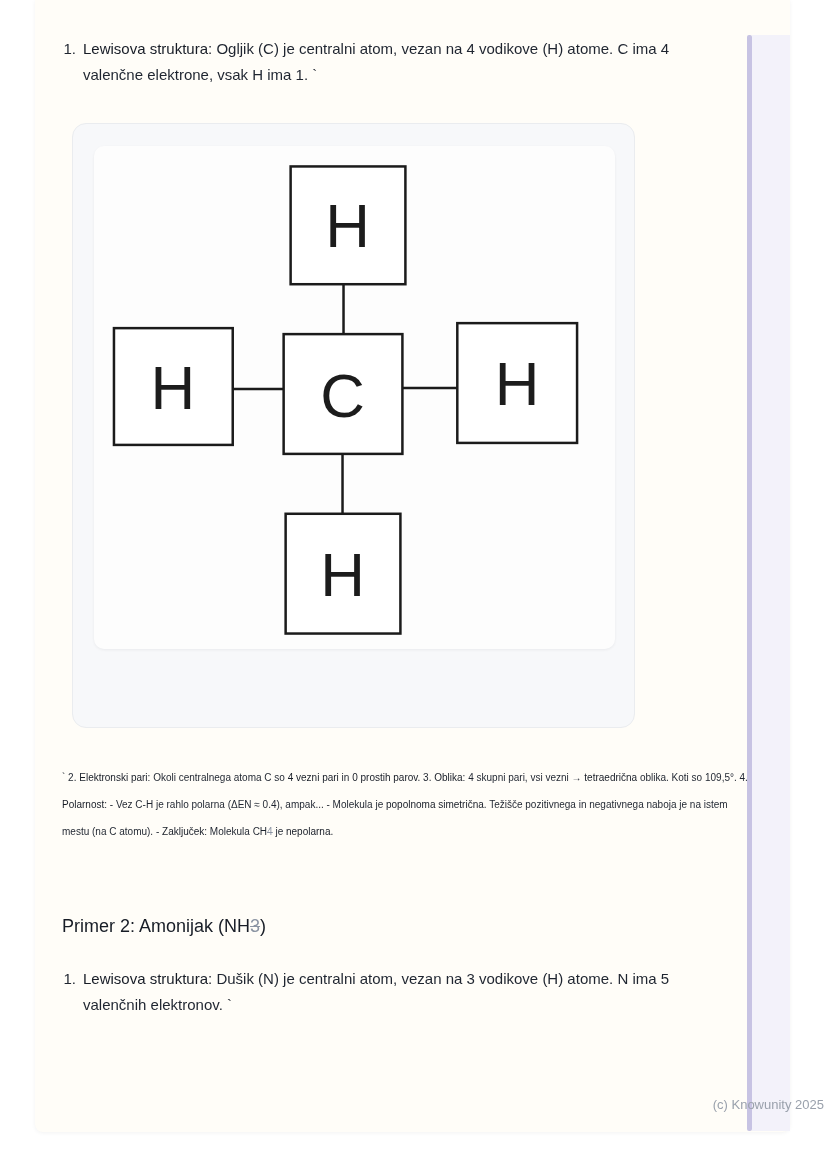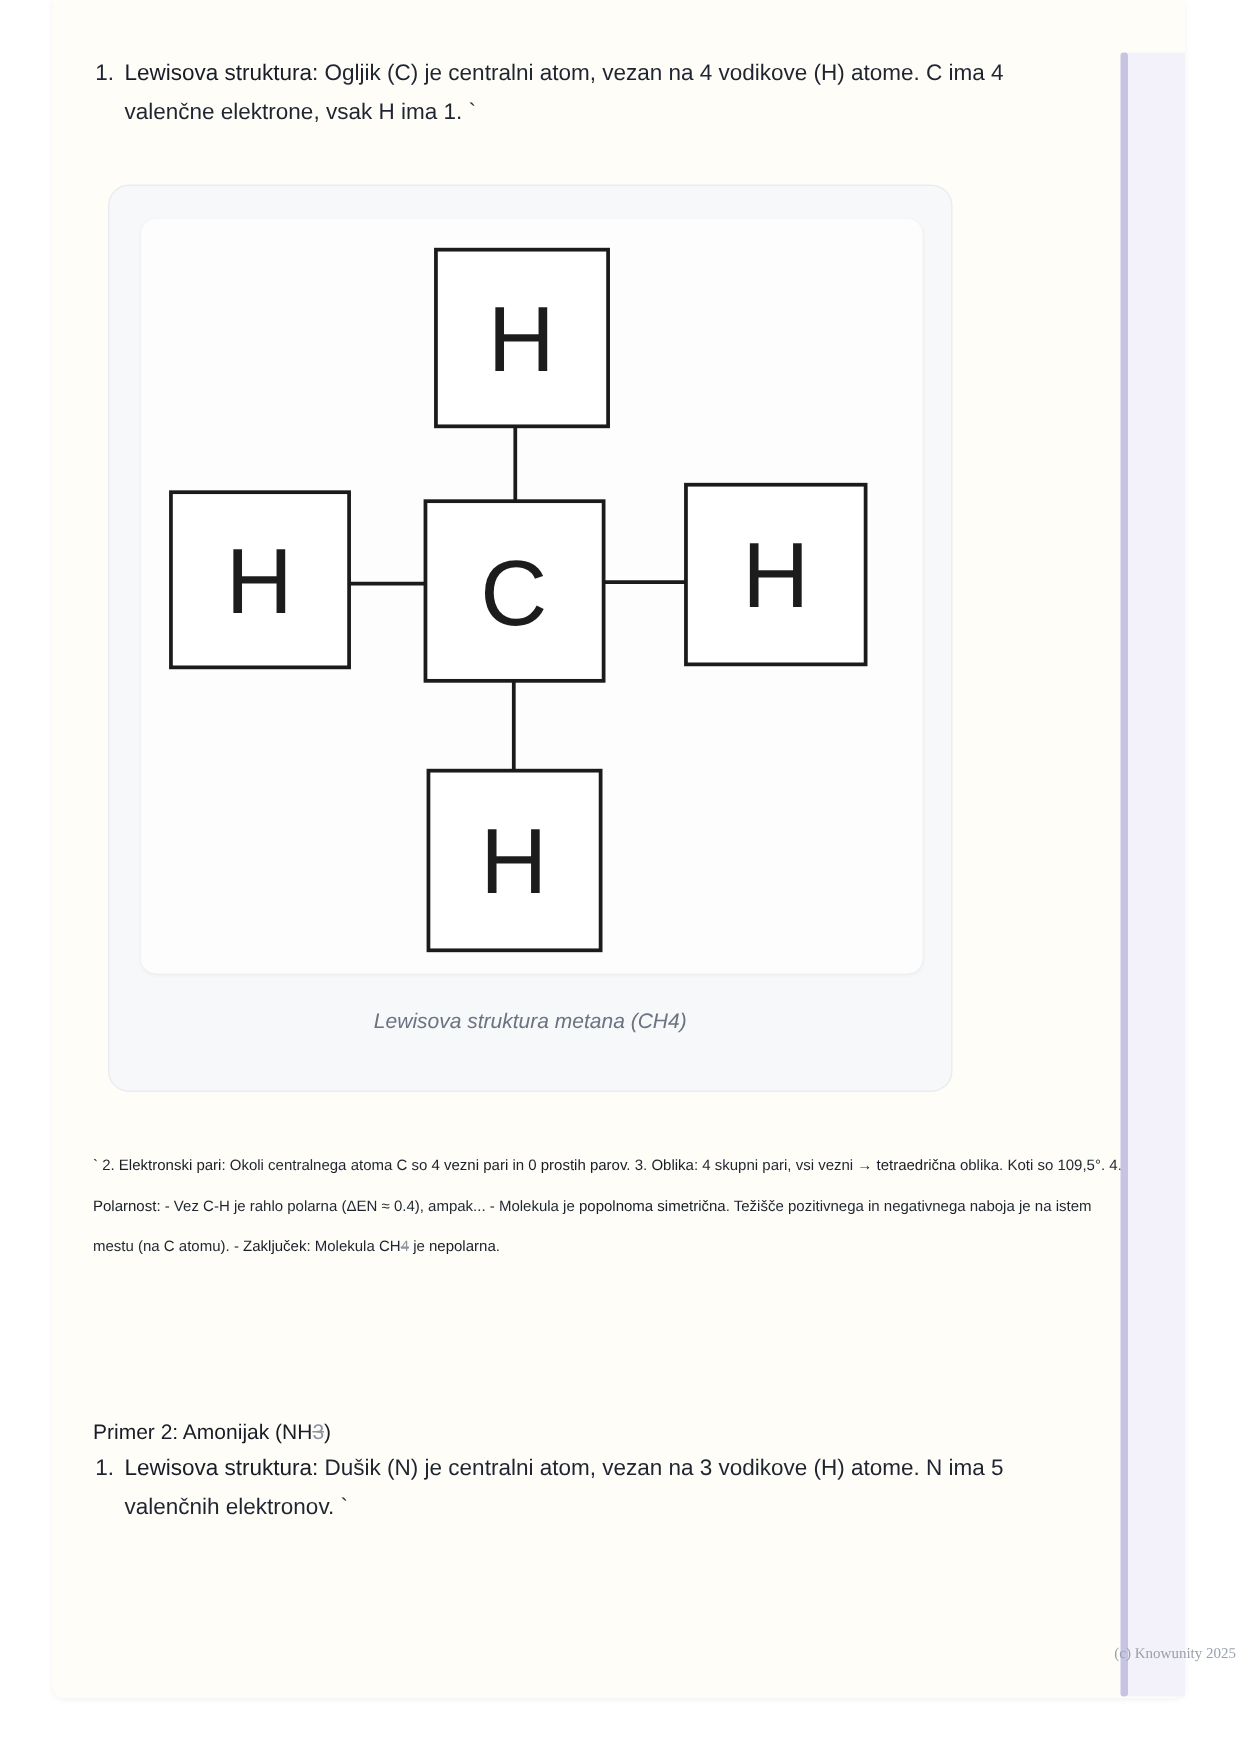--- a/index.html
+++ b/index.html
@@ -100,7 +100,6 @@
         <text class="mol-letter" x="249" y="450" text-anchor="middle">H</text>
       </svg>
     </div>
-    <div class="figure-caption">Lewisova struktura metana (CH4)</div>
   </div>
 
   <div class="para" style="left:27px;top:764px;width:692px;"><span>` 2. </span><span class="b">Elektronski pari</span><span>: Okoli centralnega atoma C so </span><span class="b">4 vezni pari</span><span> in </span><span class="b">0 prostih parov</span><span>. 3. </span><span class="b">Oblika</span><span>: 4 skupni pari, vsi vezni → </span><span class="b">tetraedrična</span><span> oblika. Koti so 109,5°. 4. </span><span class="b">Polarnost</span><span>: - Vez C-H je rahlo polarna (ΔEN ≈ 0.4), ampak... - Molekula je </span><span class="b">popolnoma simetrična</span><span>. Težišče pozitivnega in negativnega naboja je na istem mestu (na C atomu). - </span><span class="b">Zaključek</span><span>: Molekula CH</span><span class="s">4</span><span> je </span><span class="b">nepolarna</span><span>.</span></div>

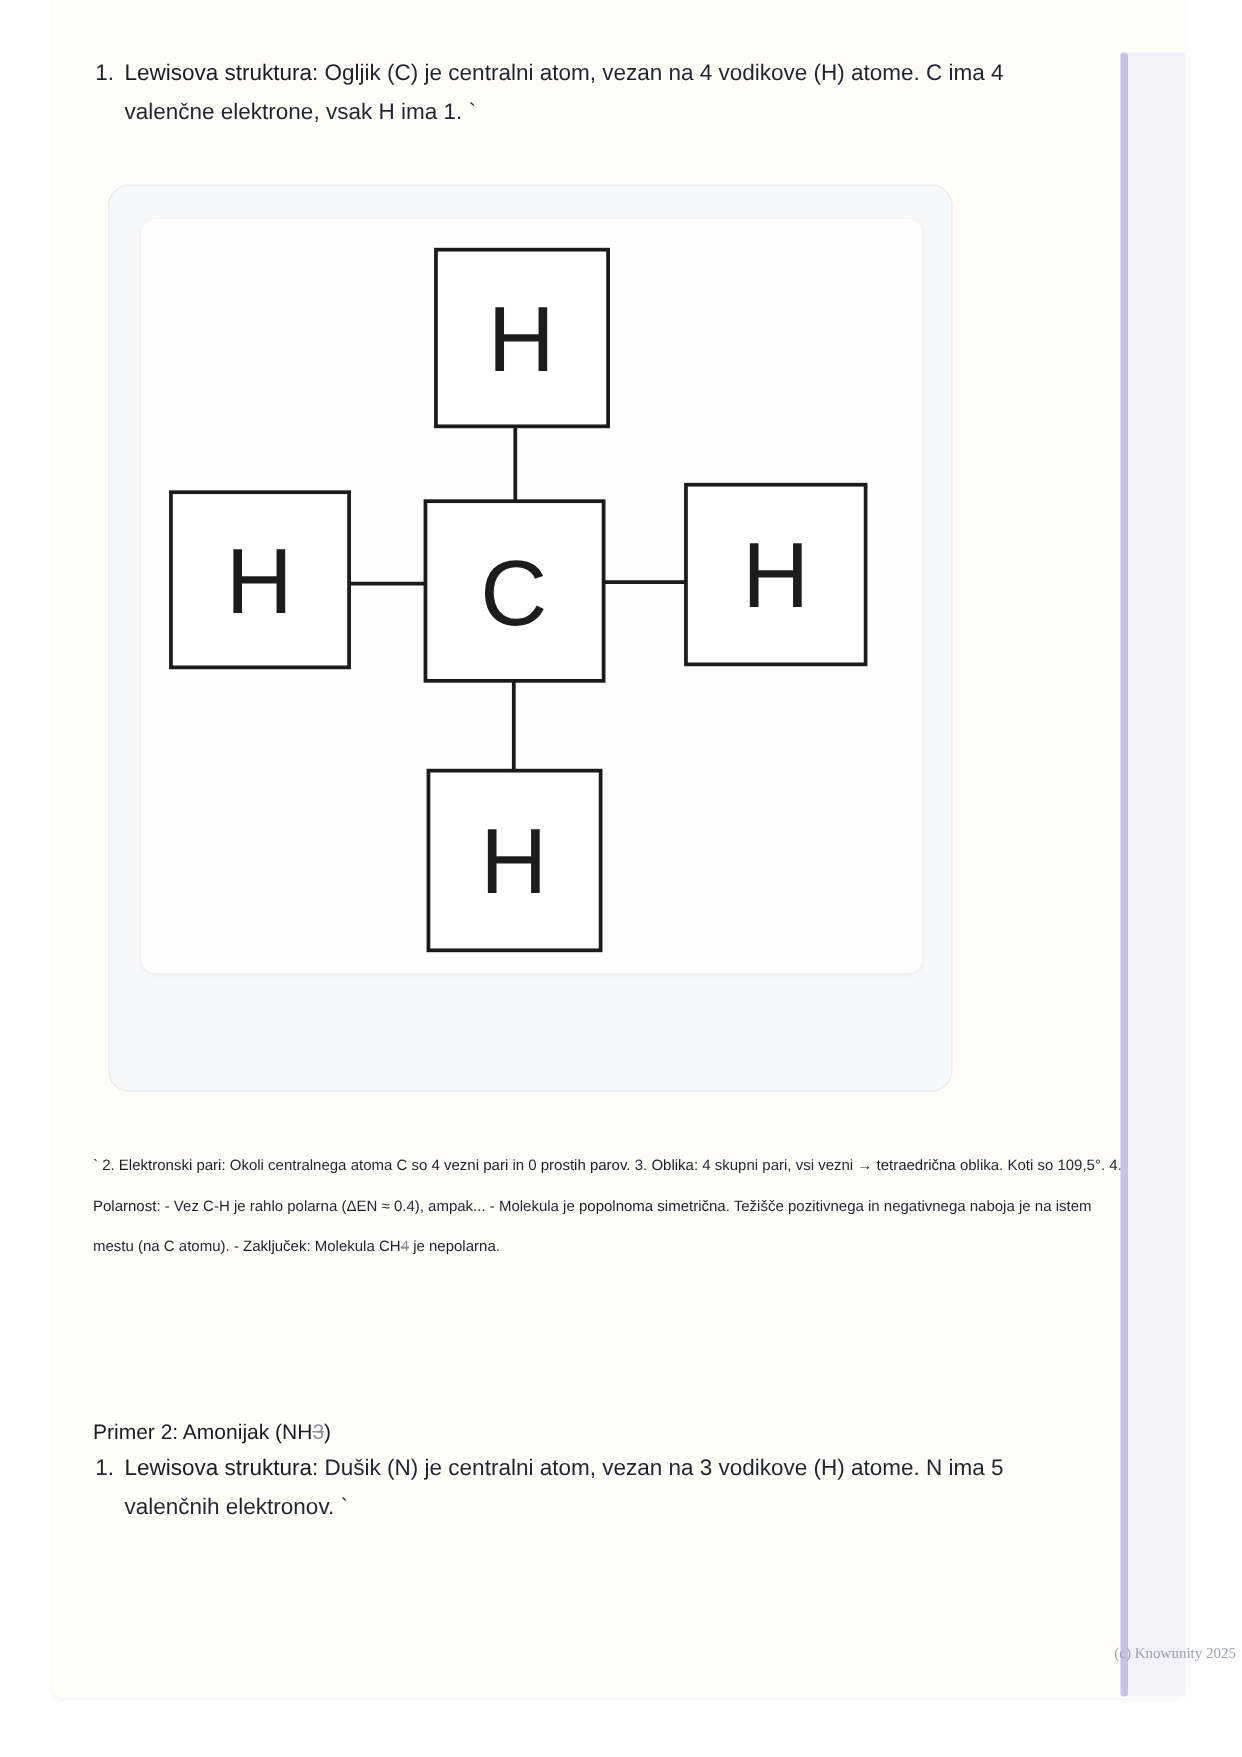--- a/index.html
+++ b/index.html
@@ -26,7 +26,7 @@
   .olist .marker{flex:0 0 auto;min-width:14px;text-align:right;}
   .olist .ltext{flex:1 1 auto;}
   .para{position:absolute;font-size:10px;line-height:27px;}
-  .heading{position:absolute;font-size:14px;line-height:22px;font-weight:700;color:var(--bold);margin-top:28px;}
+  .heading{position:absolute;font-size:18px;line-height:22px;font-weight:700;color:var(--bold);}
   .b{font-weight:400;color:var(--bold);}
   .s{color:var(--strike);text-decoration:line-through;font-weight:400;}
   

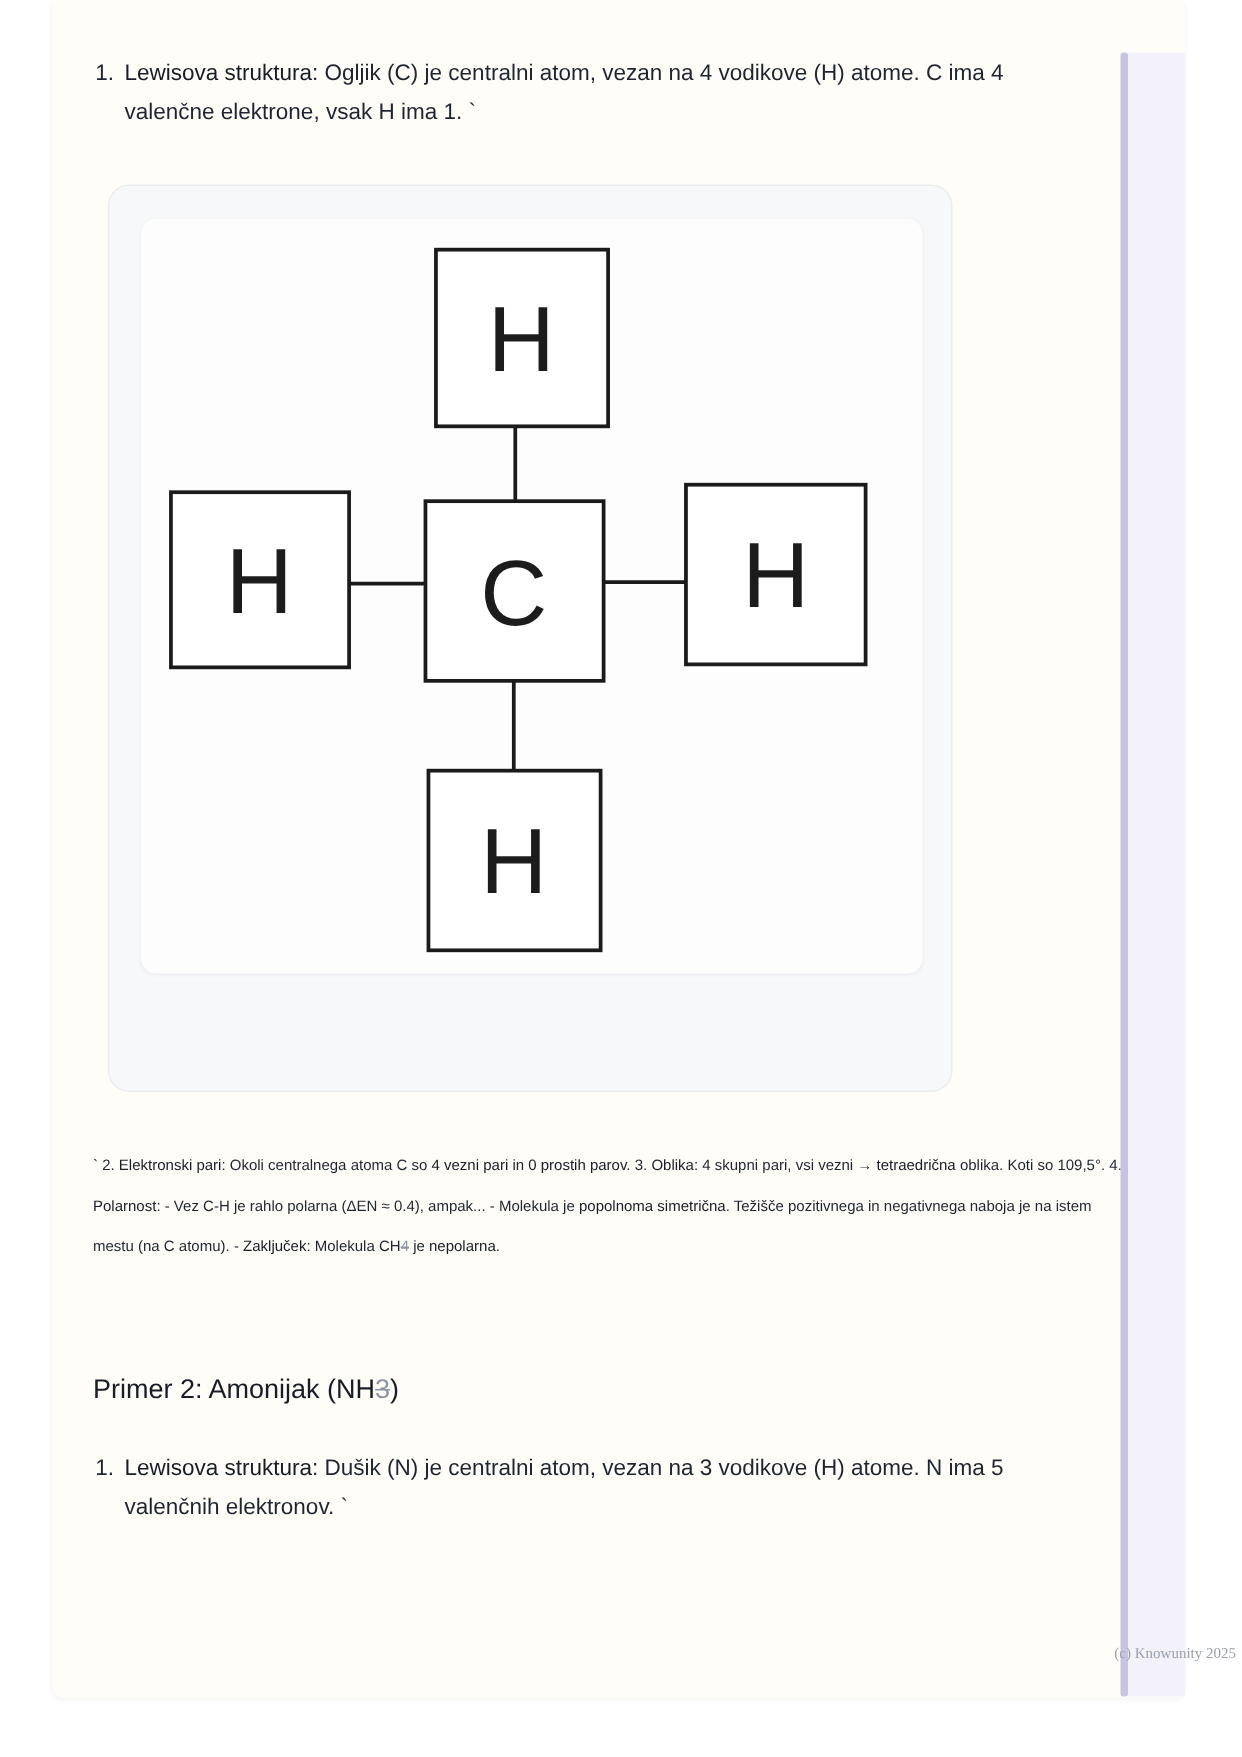--- a/index.html
+++ b/index.html
@@ -56,7 +56,7 @@
   
   .footer{
     position:absolute;right:4px;top:1097px;
-    font-size:10px;color:#9aa1ac;z-index:5;font-family:Liberation Serif, serif;
+    font-size:13px;color:#9aa1ac;z-index:5;
   }
   
   .scrollbar-track{

